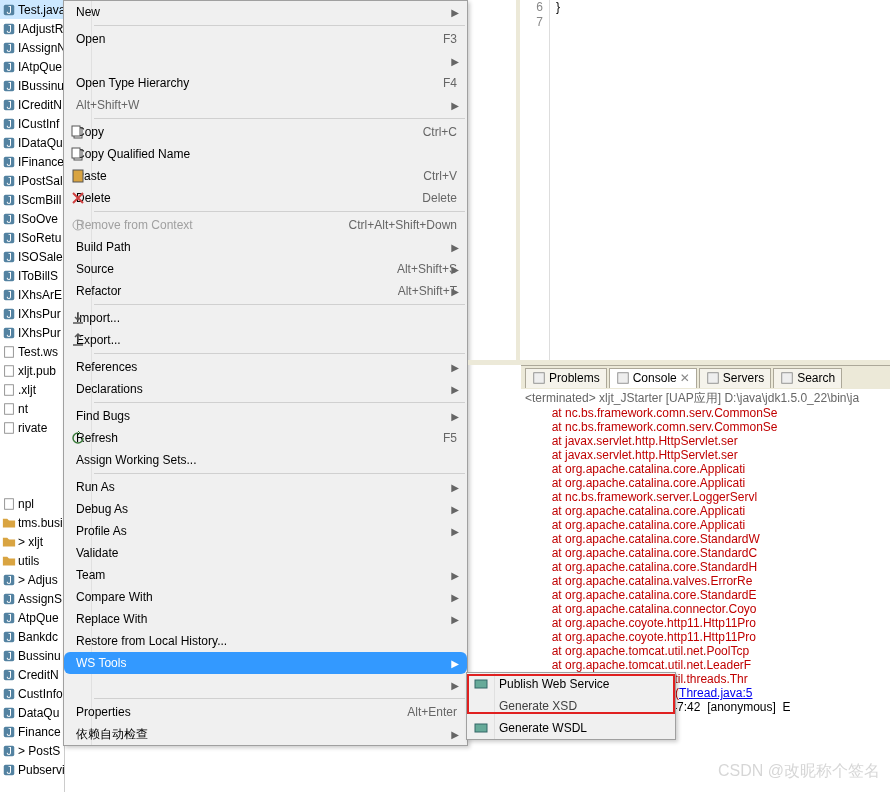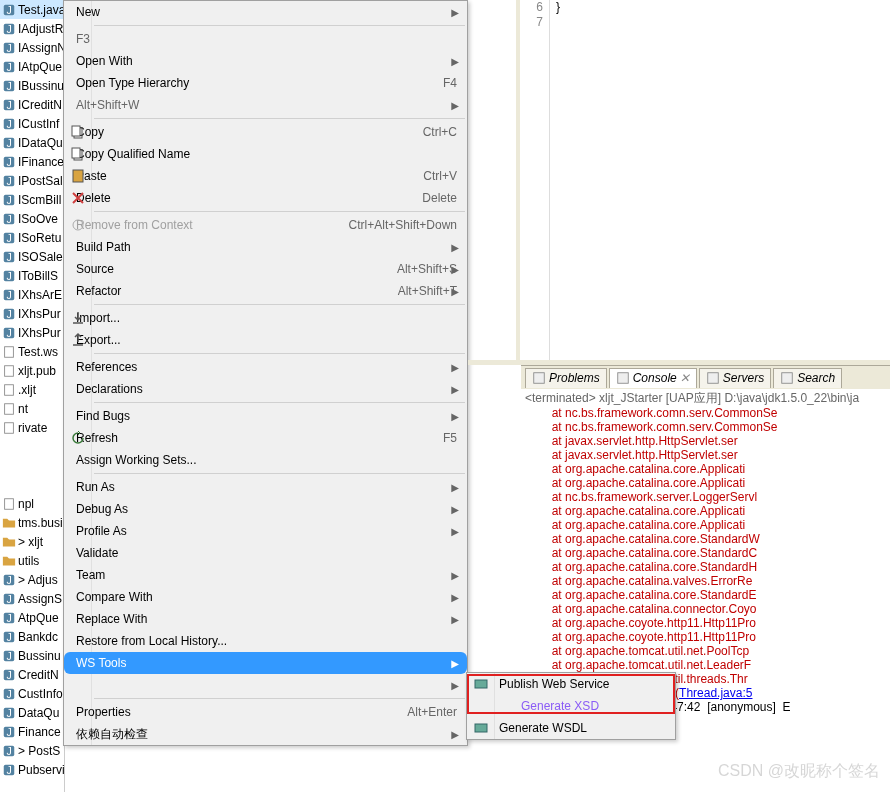--- a/index.html
+++ b/index.html
@@ -335,6 +335,7 @@
     </div>
     <div class="ctx-item sep"></div>
     <div class="ctx-item">
+      <span class="ctx-label">Open</span>
       <span class="ctx-shortcut">F3</span>
     </div>
     <div class="ctx-item">

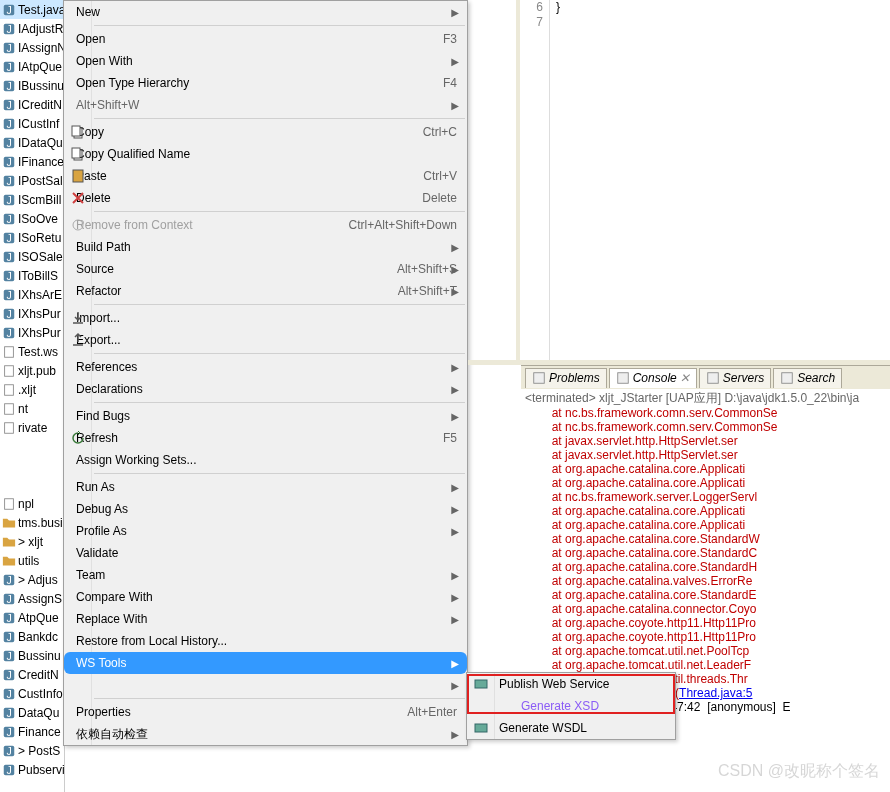--- a/index.html
+++ b/index.html
@@ -339,7 +339,6 @@
       <span class="ctx-shortcut">F3</span>
     </div>
     <div class="ctx-item">
-      <span class="ctx-label">Open With</span>
       <span class="ctx-arrow">▶</span>
     </div>
     <div class="ctx-item">

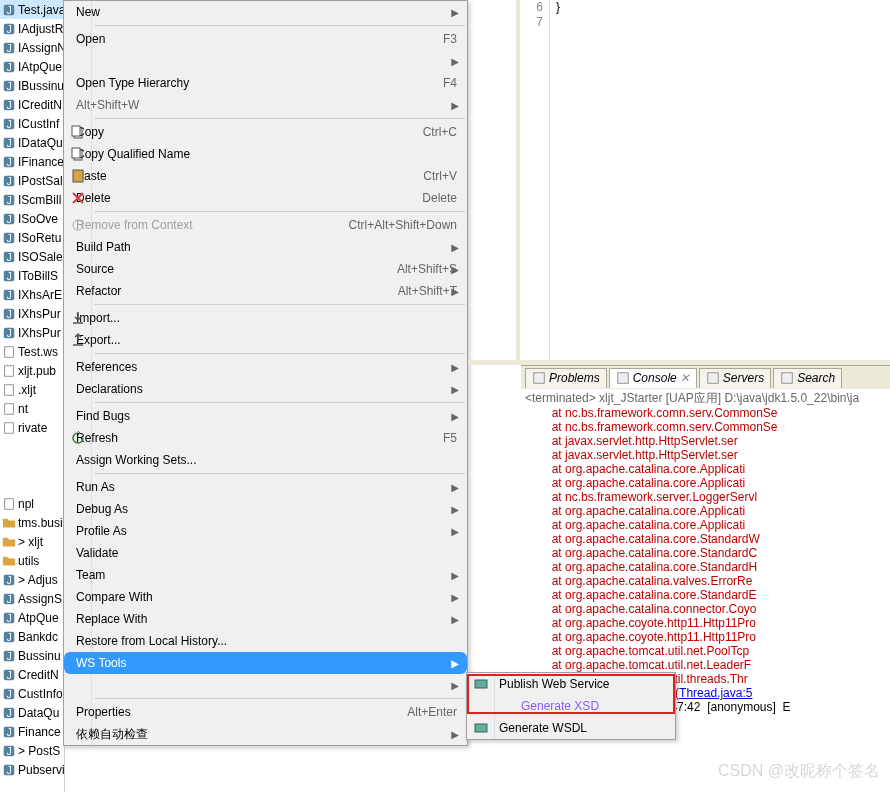--- a/index.html
+++ b/index.html
@@ -34,7 +34,7 @@
 .gutter { position: absolute; left: 0; top: 0; width: 30px; height: 100%; background: #fff; border-right: 1px solid #ddd; text-align: right; padding-right: 6px; color: #888; line-height: 15px; font-family: Consolas, monospace; }
 .code { position: absolute; left: 36px; top: 0; font-family: Consolas, monospace; line-height: 15px; color: #000; }
 
-.bottom-tabs { position: absolute; left: 521px; top: 365px; width: 369px; height: 24px; background: #ece9d8; border-top: 1px solid #aca899; display: flex; align-items: center; gap: 2px; padding-left: 4px; font-style: italic; }
+.bottom-tabs { position: absolute; left: 521px; top: 365px; width: 369px; height: 24px; background: #ece9d8; border-top: 1px solid #aca899; display: flex; align-items: center; gap: 2px; padding-left: 4px; }
 .tab { display: flex; align-items: center; height: 20px; padding: 0 6px; background: #f5f3eb; border: 1px solid #aca899; border-bottom: none; gap: 3px; }
 .tab.active { background: #fff; }
 

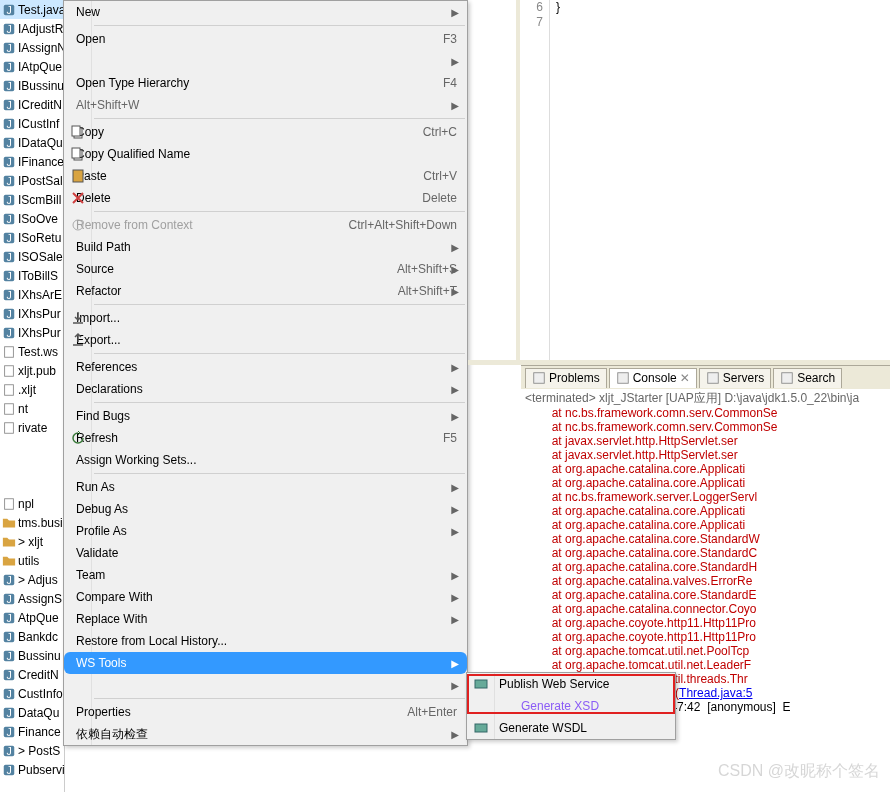--- a/index.html
+++ b/index.html
@@ -25,7 +25,7 @@
 
 .submenu { position: absolute; left: 466px; top: 672px; width: 210px; background: #f0f0f0; border: 1px solid #a0a0a0; box-shadow: 2px 2px 4px rgba(0,0,0,0.2); z-index: 10; }
 .sub-item { display: flex; align-items: center; height: 22px; padding-left: 32px; position: relative; }
-.sub-item.disabled { color: #8b5cf6; margin-left: 22px; }
+.sub-item.disabled { color: #404040; }
 .sub-iconcol { position: absolute; left: 0; top: 0; width: 28px; height: 100%; background: #f0f0f0; border-right: 1px solid #e0e0e0; }
 
 .redbox { position: absolute; left: 467px; top: 674px; width: 208px; height: 40px; border: 2px solid #e02020; pointer-events: none; z-index: 20; }

